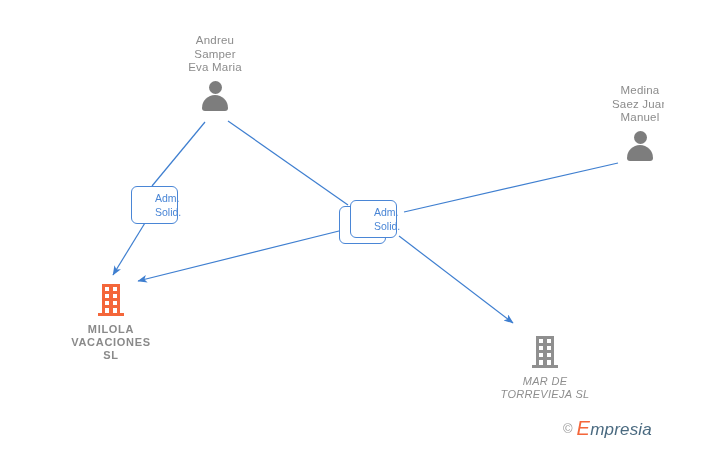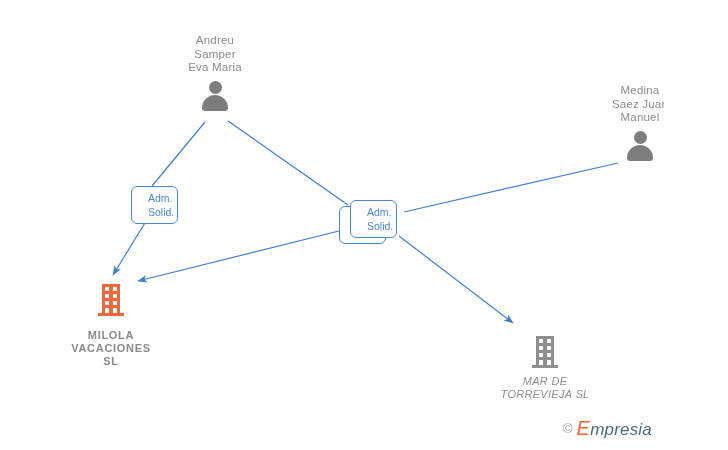--- a/index.html
+++ b/index.html
@@ -95,7 +95,7 @@
     color: #4a86d6;
     font-size: 10.5px;
     line-height: 1.35;
-    padding: 4px 7px 4px 16px;
+    padding: 4px 7px 4px 23px;
     white-space: pre-line;
     text-align: left;
   }

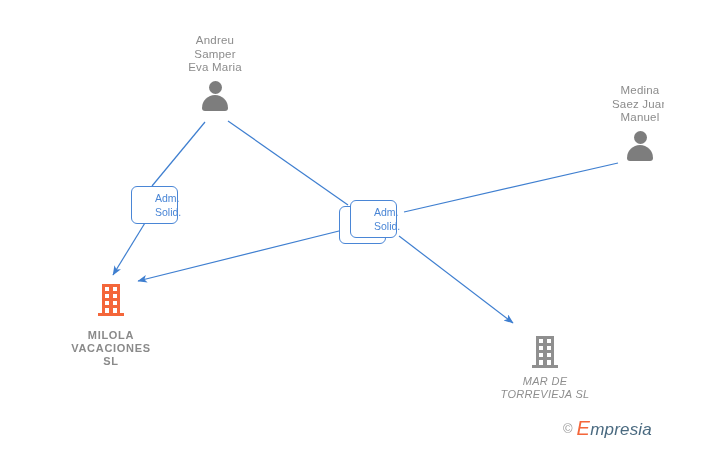--- a/index.html
+++ b/index.html
@@ -189,7 +189,7 @@
         <rect x="19" y="26" width="4" height="5" fill="#ffffff"></rect>
       </svg>
     </div>
-    <div class="node-label company" style="margin-top:11px;">MILOLA
+    <div class="node-label company" style="margin-top:5px;">MILOLA
 VACACIONES
 SL</div>
   </div>

